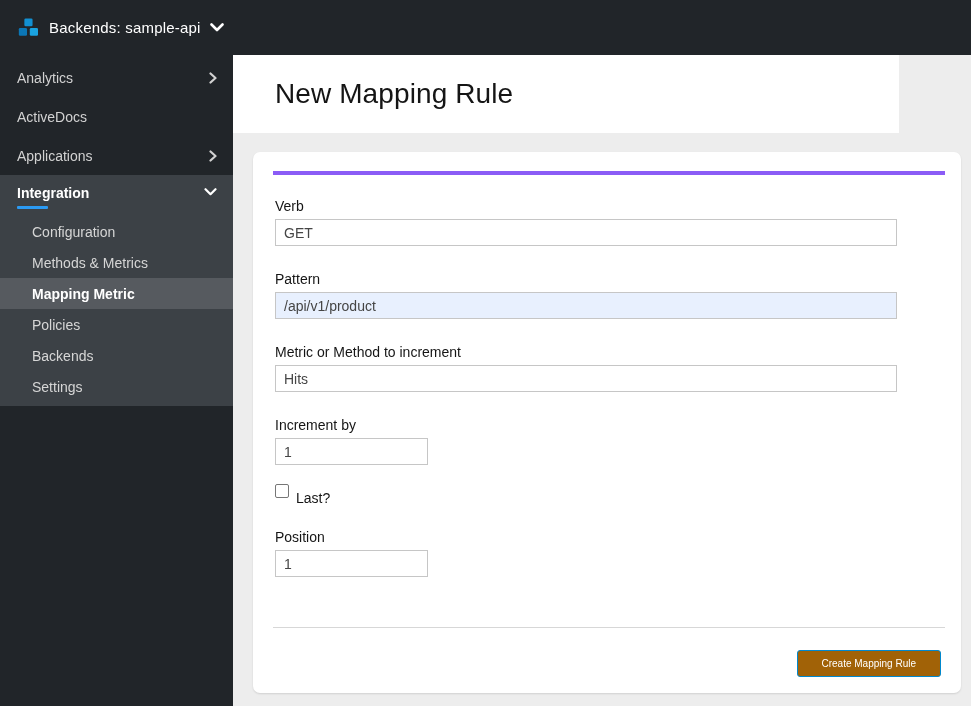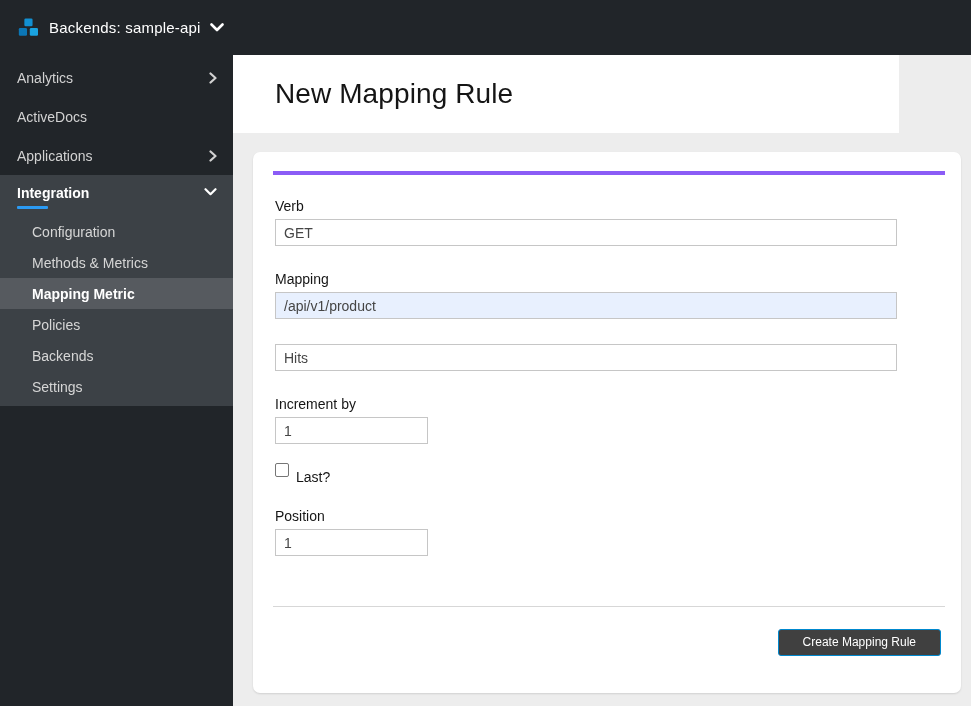--- a/index.html
+++ b/index.html
@@ -196,7 +196,7 @@
         </div>
 
         <div class="form-group">
-          <label>Mapping</label>
+          <label>Pattern</label>
           <input class="text-input autofilled" type="text" value="/api/v1/product" style="">
         </div>
 

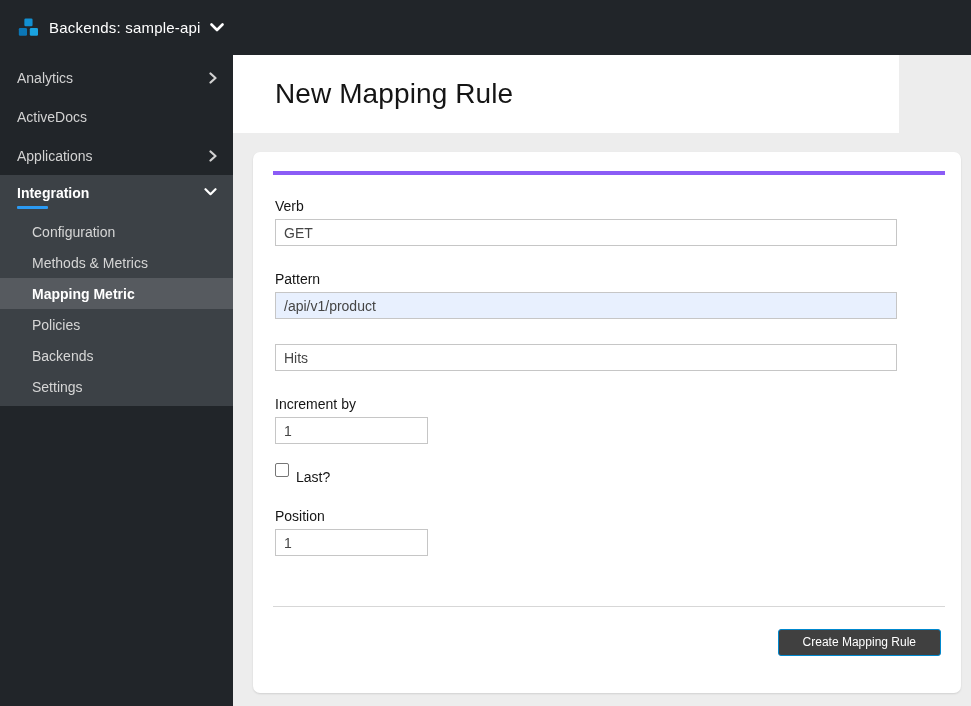--- a/index.html
+++ b/index.html
@@ -201,6 +201,7 @@
         </div>
 
         <div class="form-group">
+          <label>Metric or Method to increment</label>
           <input class="text-input" type="text" value="Hits" style="">
         </div>
 

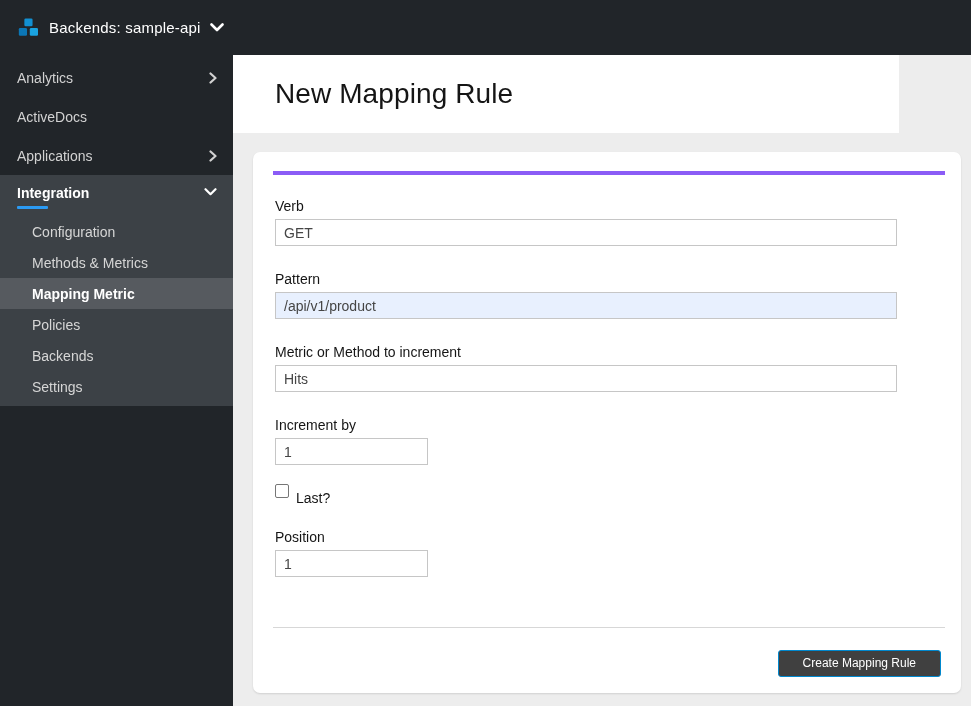--- a/index.html
+++ b/index.html
@@ -111,8 +111,8 @@
   .actions { text-align: right; margin-top: 22px; padding-right: 4px; }
   .btn-primary {
     display: inline-block; height: 27px; padding: 0 24px;
-    background: #404040; border: 1px solid #0088ce; border-radius: 3px;
-    color: #ffffff; font-size: 12px; font-family: "Liberation Sans", sans-serif;
+    background: #a16207; border: 1px solid #0088ce; border-radius: 3px;
+    color: #ffffff; font-size: 10px; font-family: "Liberation Sans", sans-serif;
     cursor: pointer; line-height: 25px;
   }
 </style>

